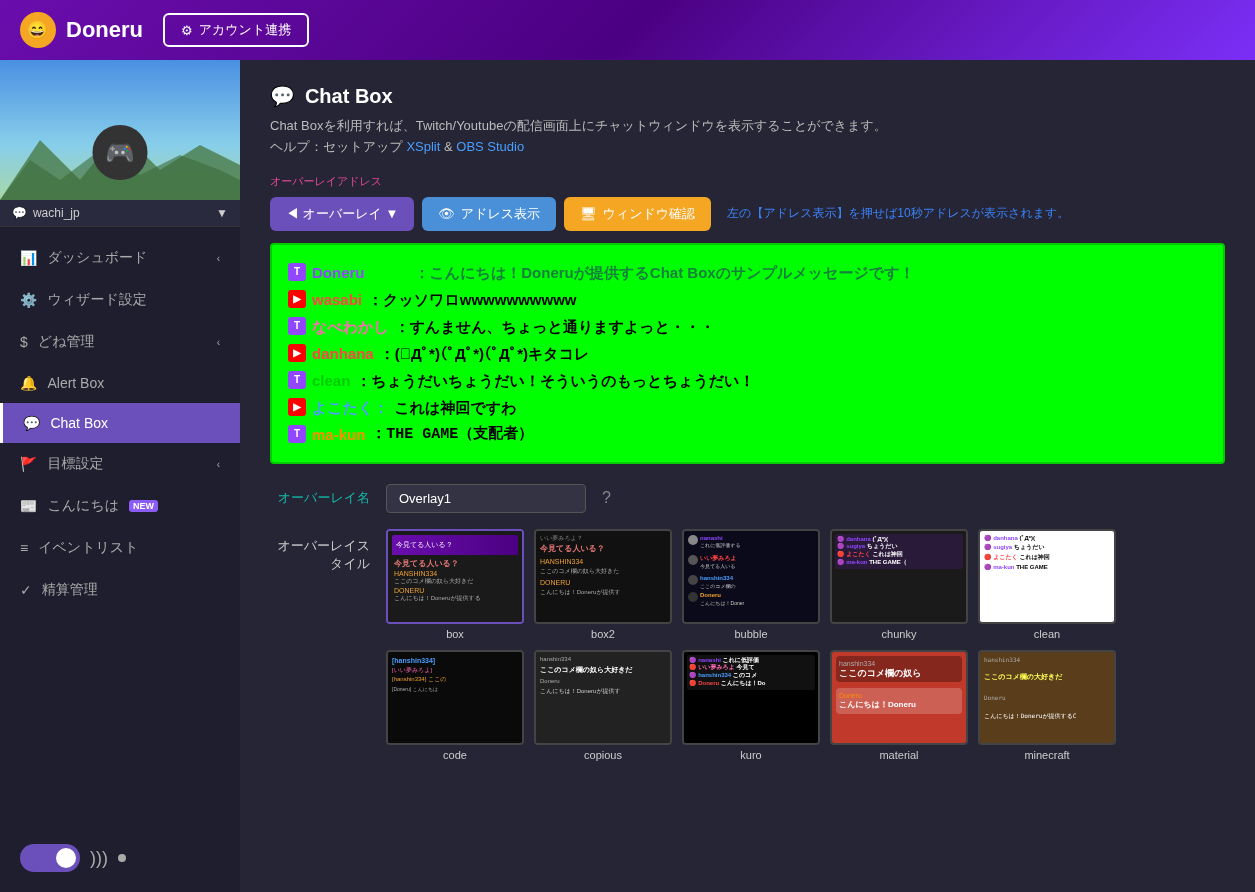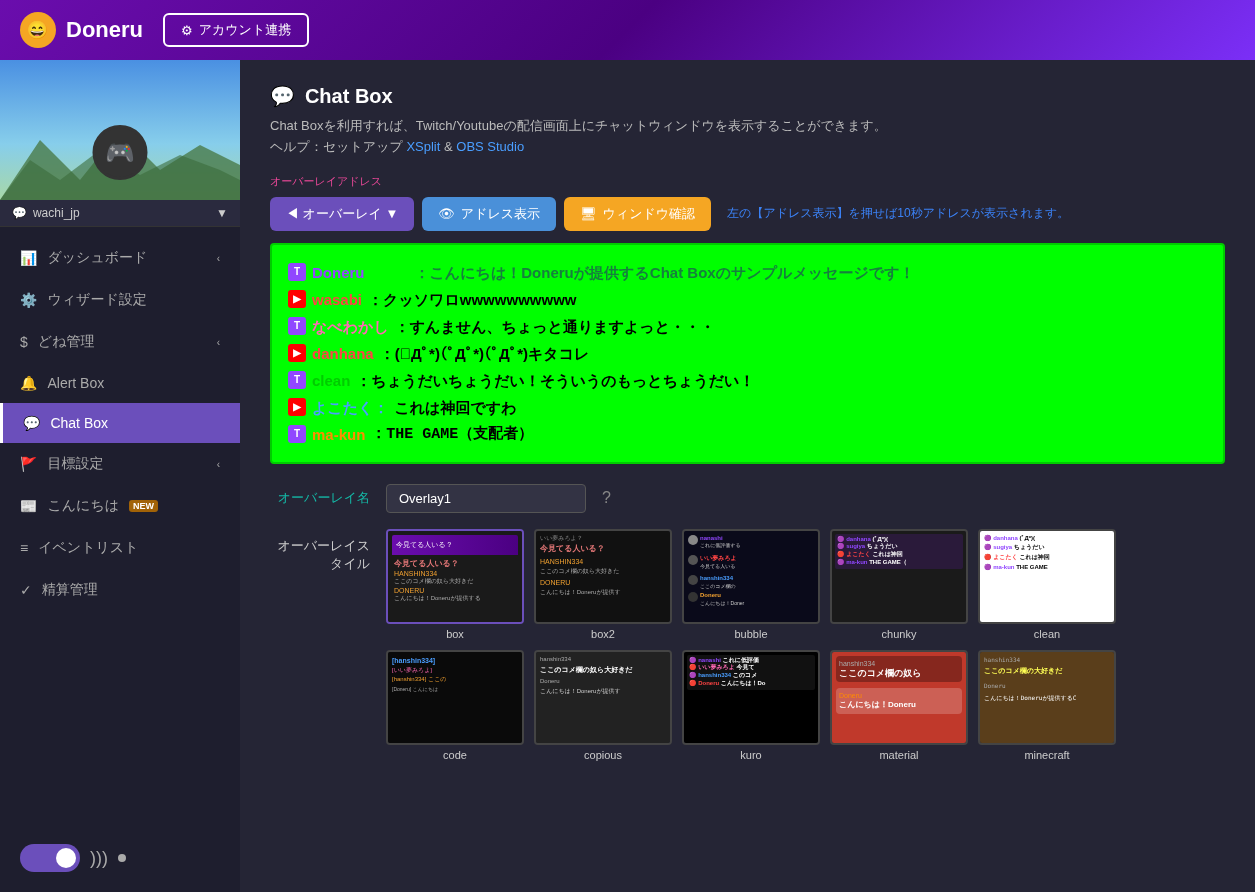--- a/index.html
+++ b/index.html
@@ -125,7 +125,7 @@
       font-size: 10px;
     }
     .nav-item .badge-new {
-      background: #a16207;
+      background: #8b5cf6;
       color: #fff;
       font-size: 9px;
       padding: 1px 4px;

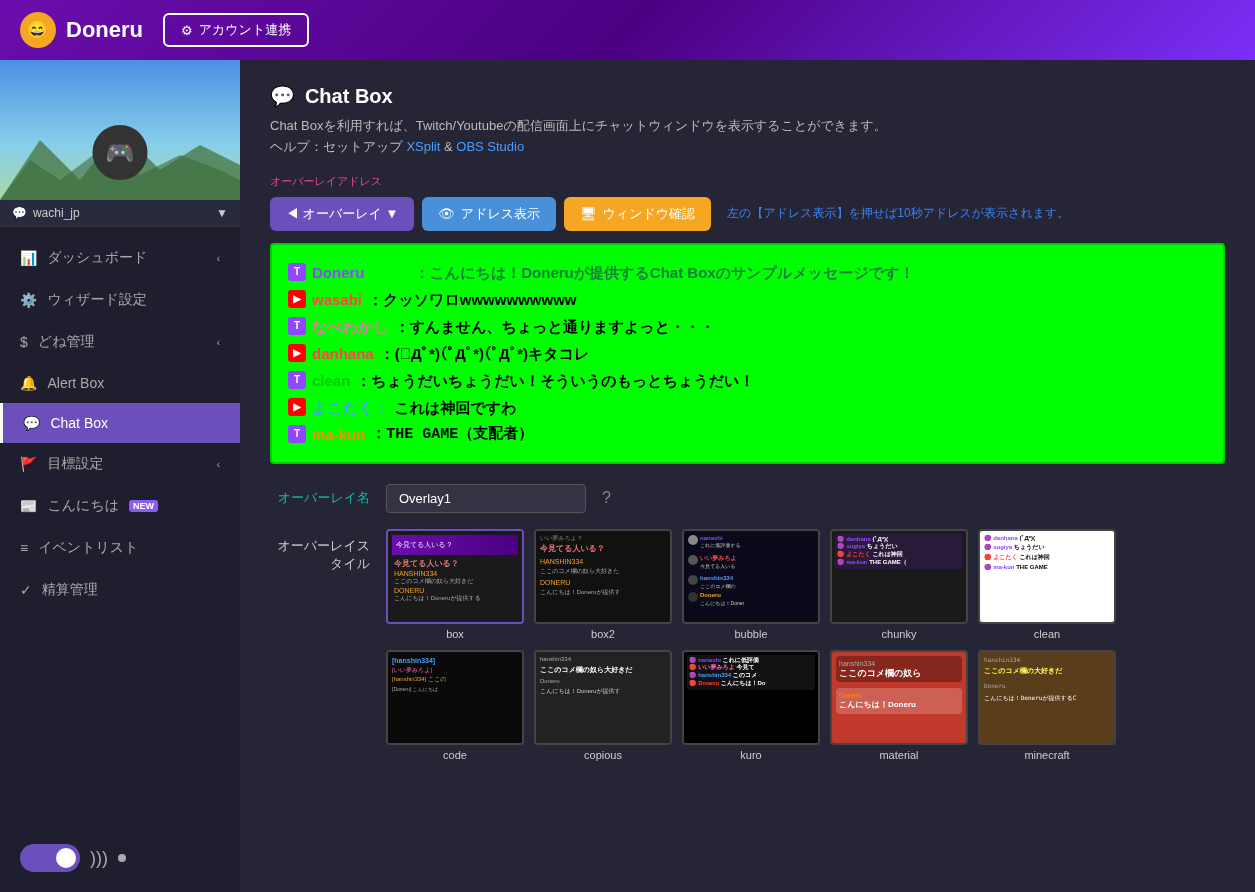--- a/index.html
+++ b/index.html
@@ -332,7 +332,7 @@
     .thumb-copious { background: #222; width: 100%; height: 100%; padding: 4px; display: flex; flex-direction: column; gap: 2px; }
     .thumb-kuro { background: #000; width: 100%; height: 100%; padding: 3px; display: flex; flex-direction: column; gap: 2px; }
     .thumb-material { background: #c0392b; width: 100%; height: 100%; padding: 4px; display: flex; flex-direction: column; gap: 3px; }
-    .thumb-minecraft { background: #5a3e1b; width: 100%; height: 100%; padding: 4px; display: flex; flex-direction: column; gap: 4px; }
+    .thumb-minecraft { background: #5a3e1b; width: 100%; height: 100%; padding: 4px; display: flex; flex-direction: column; gap: 10px; }
 
     .thumb-line { font-size: 7px; line-height: 1.3; }
     .thumb-line.bold { font-weight: bold; }

